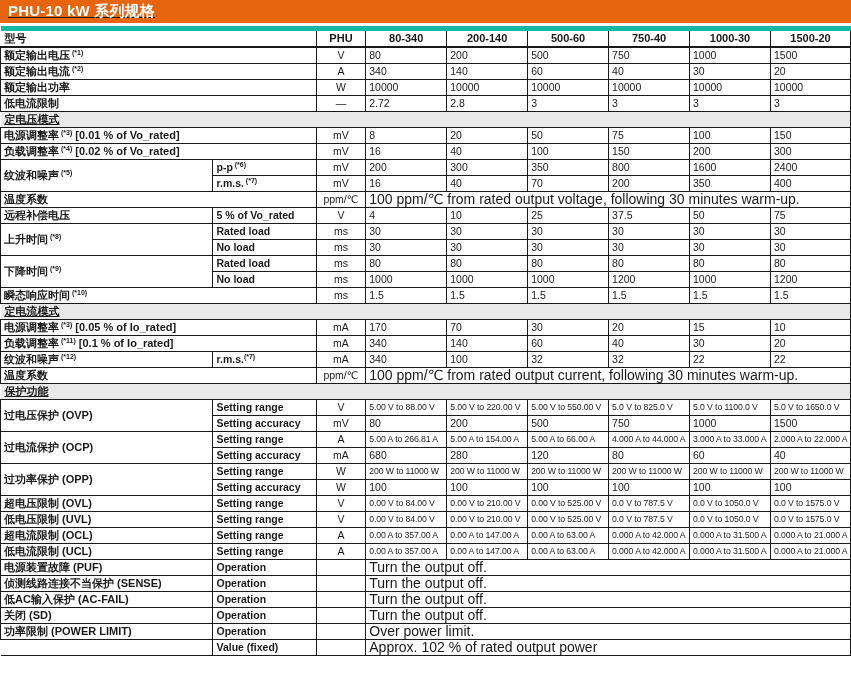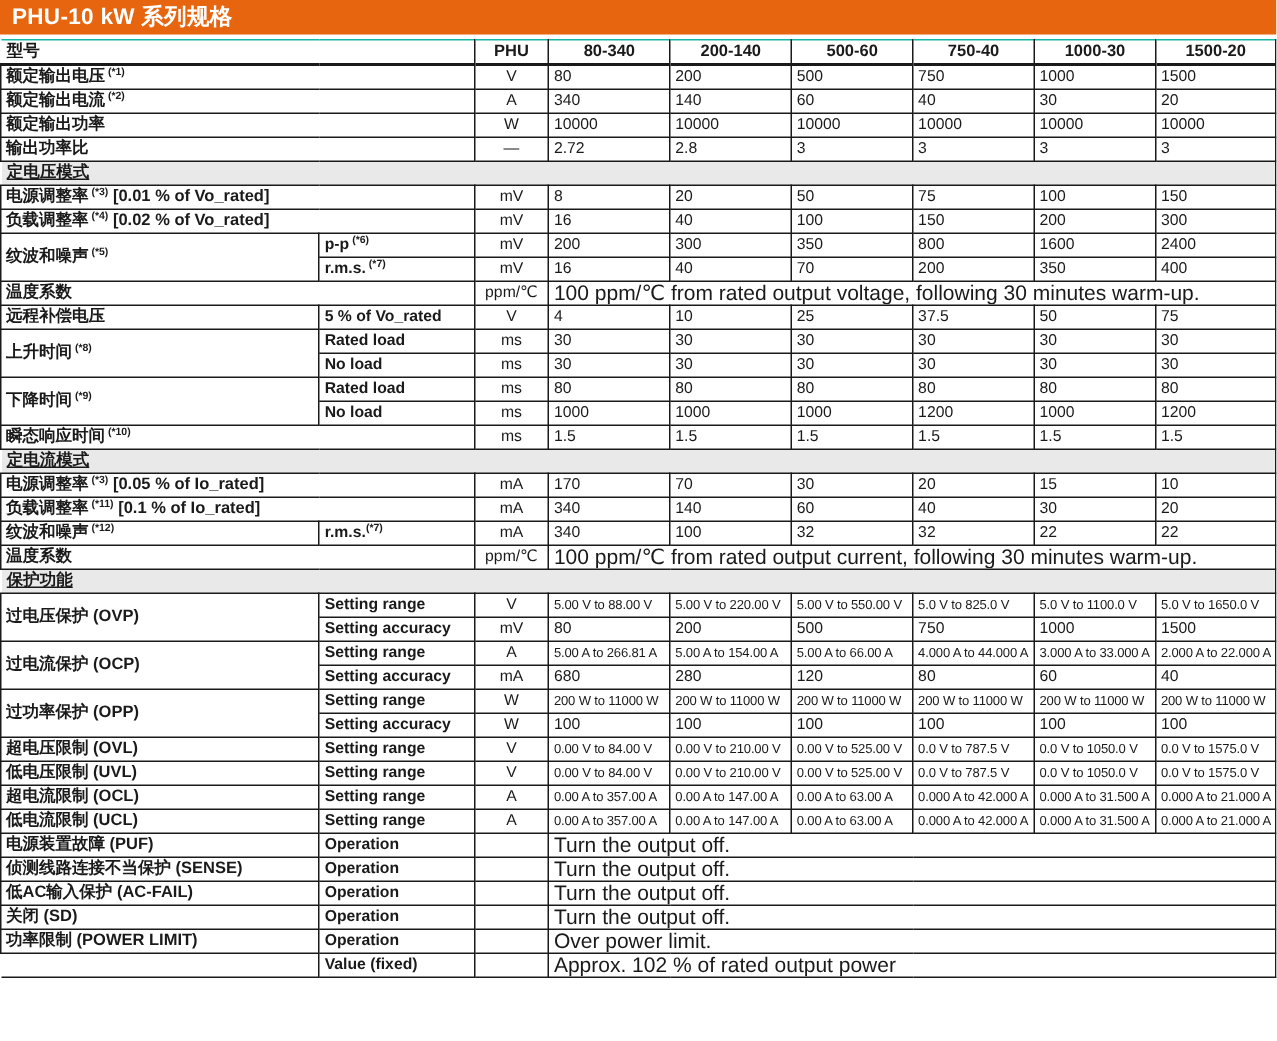--- a/index.html
+++ b/index.html
@@ -10,7 +10,7 @@
   }
   .banner {
     height:23px; background:#E8650F; display:flex; align-items:center;
-    padding-left:8px; box-sizing:border-box;
+    padding-left:8px; box-sizing:border-box;text-decoration:underline;
   }
   .banner-title { color:#ffffff; font-weight:bold; font-size:15px; letter-spacing:0.2px; }
 

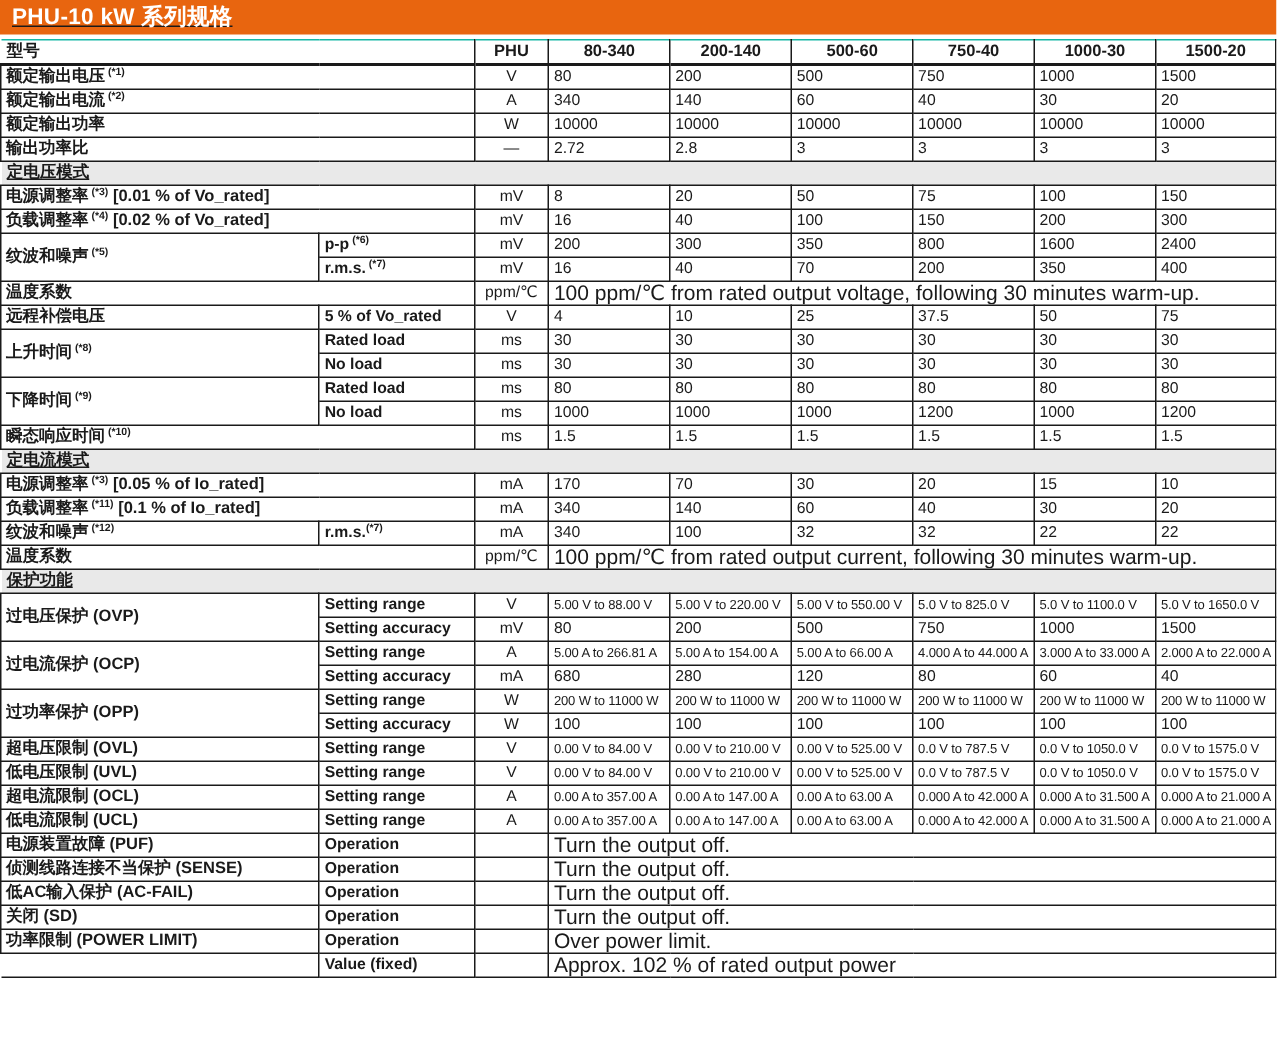--- a/index.html
+++ b/index.html
@@ -22,7 +22,7 @@
     overflow:hidden; white-space:nowrap; line-height:1.05; box-sizing:content-box;
     vertical-align:middle;
   }
-  tr.head th { font-size:11px; font-weight:bold; text-align:center; border-bottom-width:2px; border-top:1px solid #14b8a6; }
+  tr.head th { font-size:11px; font-weight:bold; text-align:center; border-bottom-width:2px; border-top:5px solid #14b8a6; }
   tr.head th.model-col-label { text-align:left; padding-left:4px; border-left:none; }
 
   td.lbl { font-weight:bold; font-size:11px; text-align:left; padding-left:4px; border-left:none; }

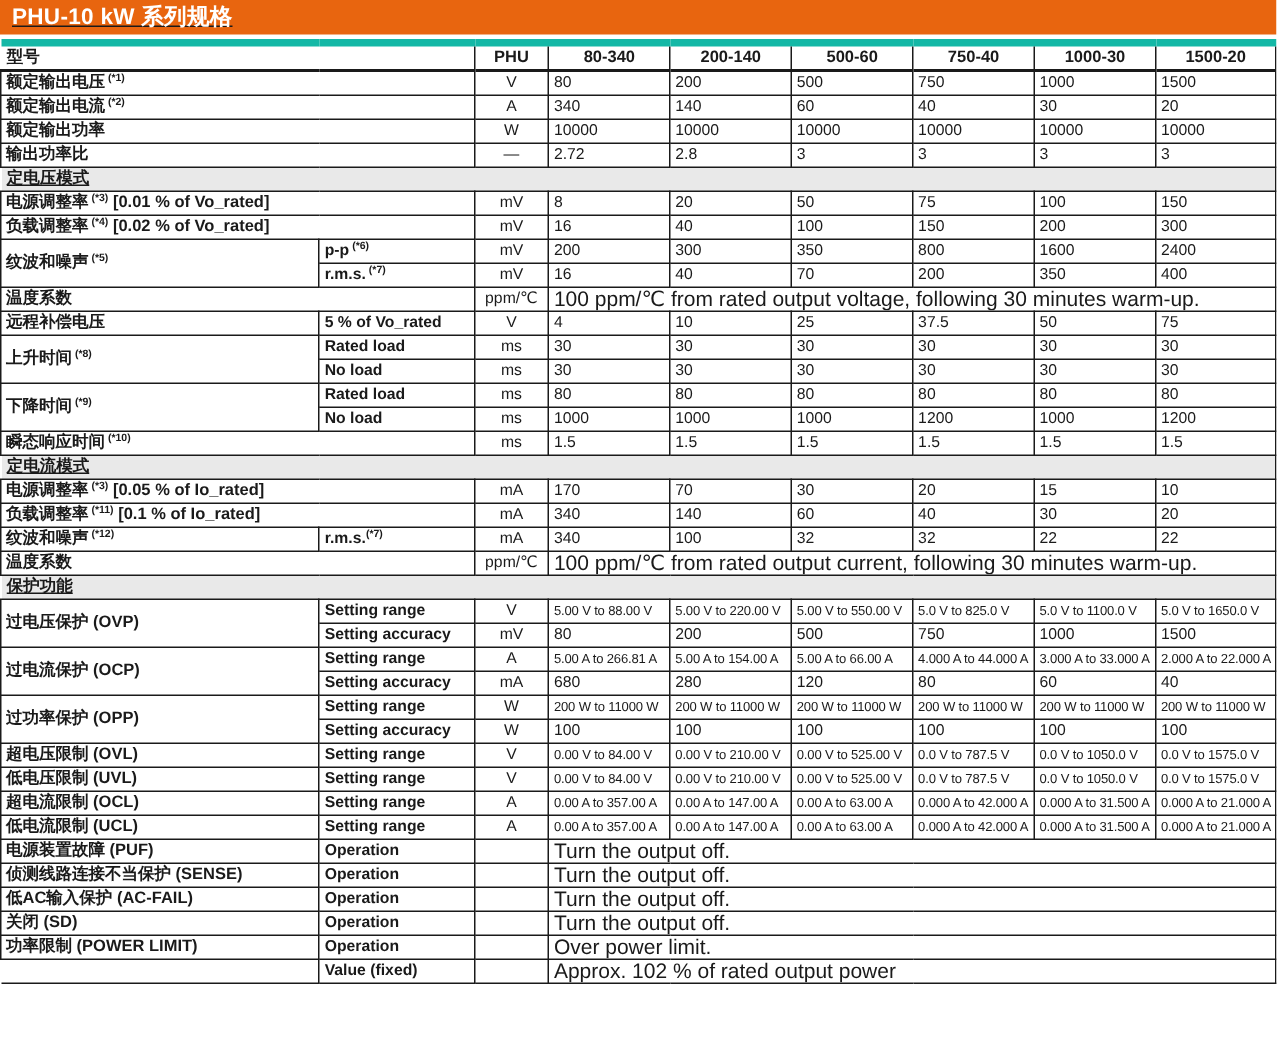--- a/index.html
+++ b/index.html
@@ -103,7 +103,7 @@
         <td class="val">10000</td>
       </tr>
       <tr>
-        <td class="lbl" colspan="2"><span>输出功率比</span></td>
+        <td class="lbl" colspan="2"><span>低电流限制</span></td>
         <td class="unit">—</td>
         <td class="val">2.72</td>
         <td class="val">2.8</td>

